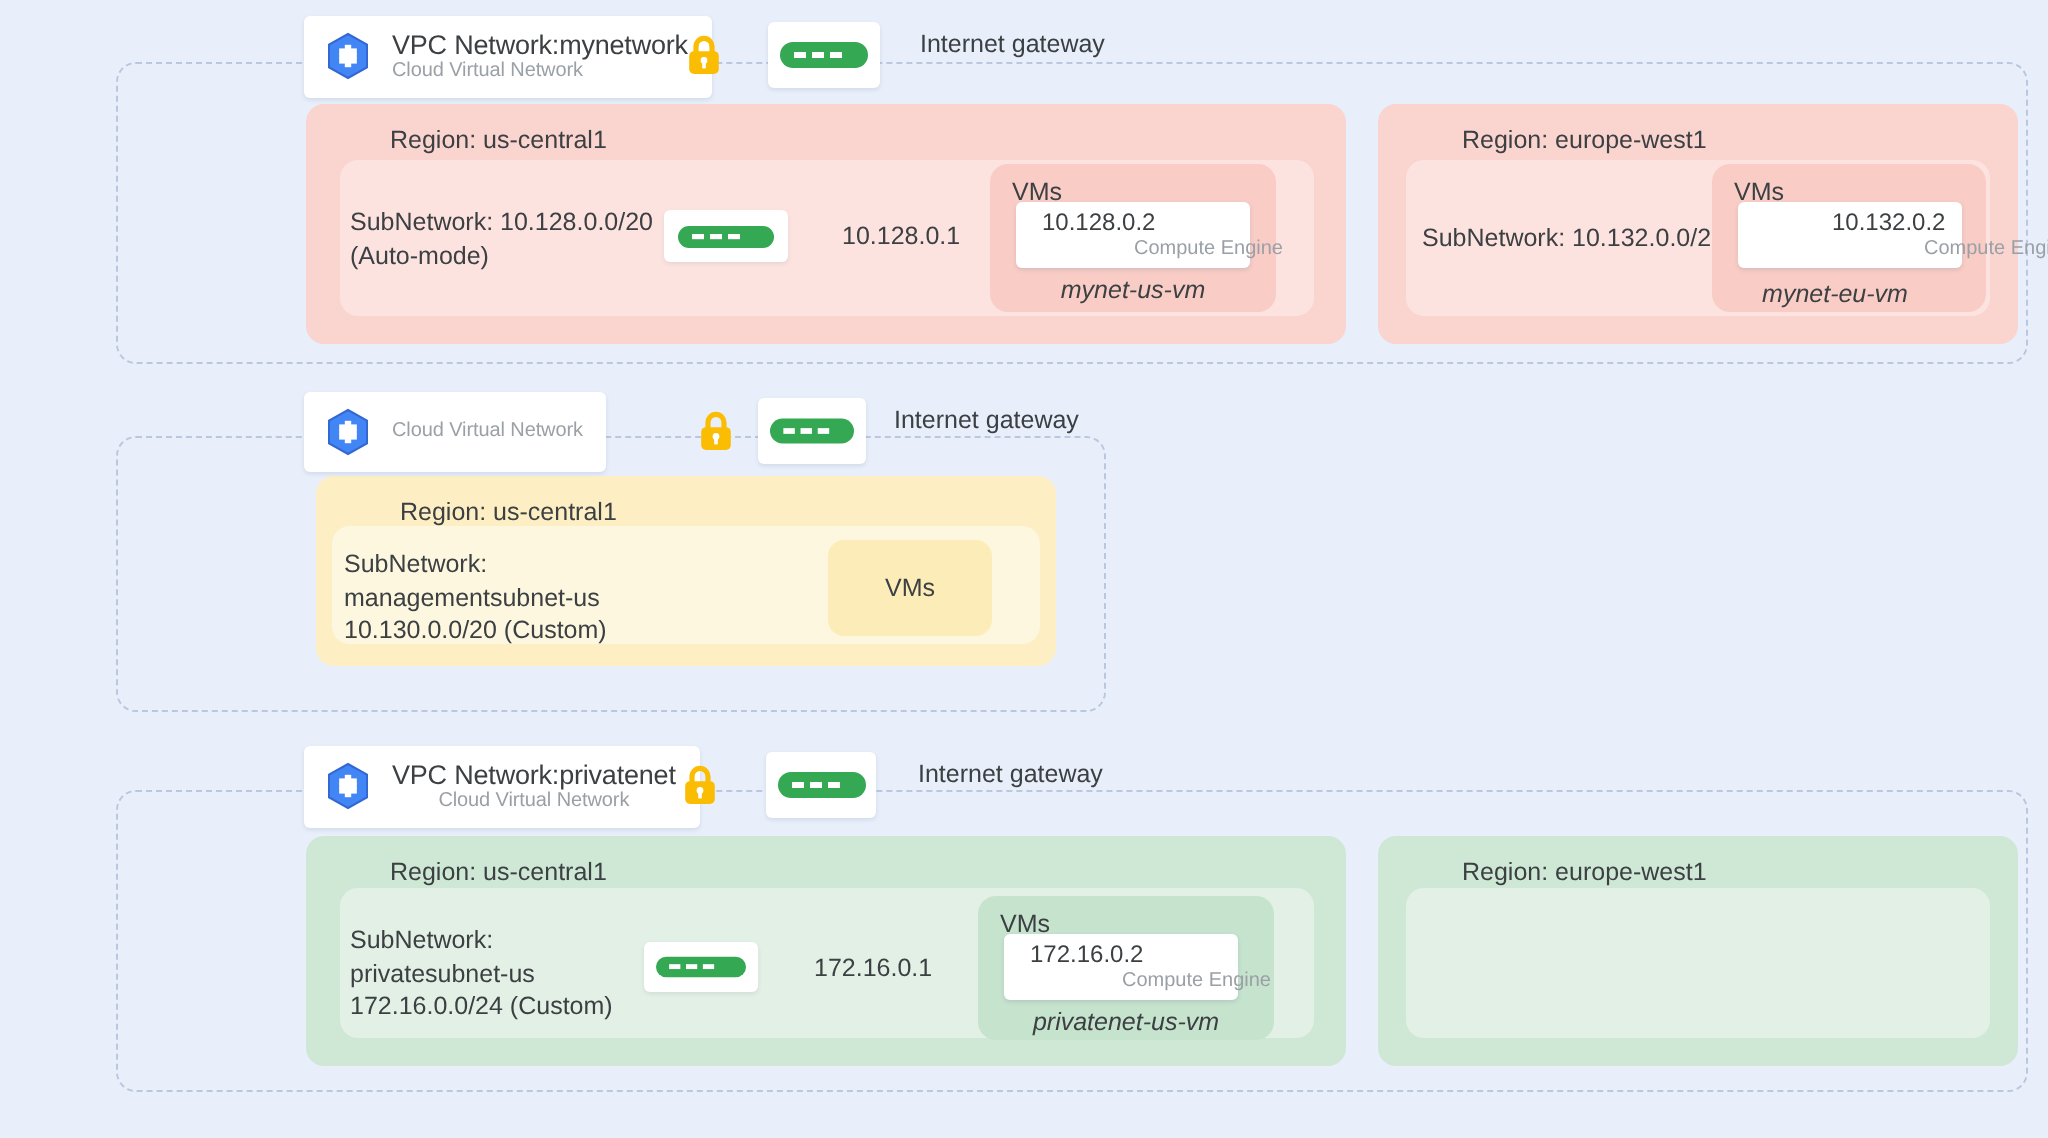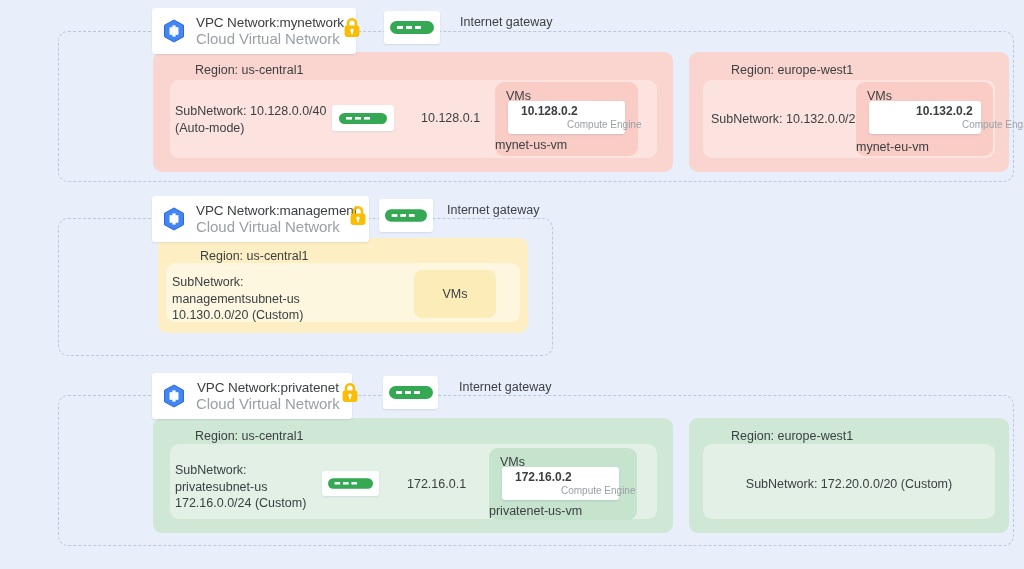--- a/index.html
+++ b/index.html
@@ -39,7 +39,7 @@
     white-space: nowrap;
   }
   .vpc-sub {
-    font-size: 15px;
+    font-size: 10px;
     color: #9aa0a6;
     letter-spacing: -0.05px;
     white-space: nowrap;

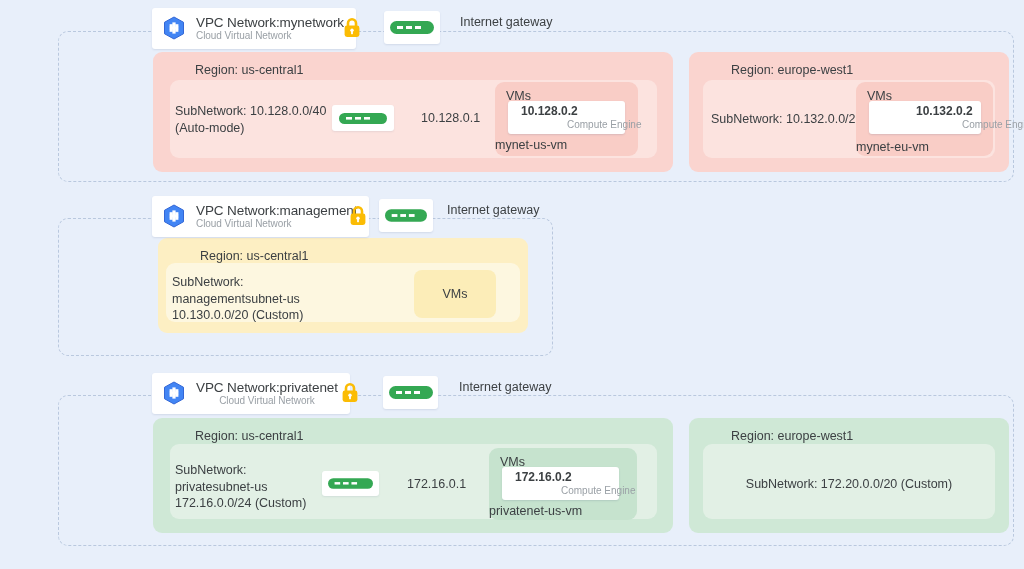--- a/index.html
+++ b/index.html
@@ -179,7 +179,7 @@
     <span class="region-label">Region: us-central1</span>
   </div>
   <div class="subnet-panel" style="left:170px; top:80px; width:487px; height:78px; background:#fce3df;"></div>
-  <span class="subnet-text" style="left:175px; top:103px; width:170px;">SubNetwork: 10.128.0.0/40
+  <span class="subnet-text" style="left:175px; top:103px; width:170px;">SubNetwork: 10.128.0.0/20
 (Auto-mode)</span>
   <div class="router-card" style="left:332px; top:105px; width:62px; height:26px;">
     <svg class="router" width="48" height="11" viewBox="0 0 48 11">

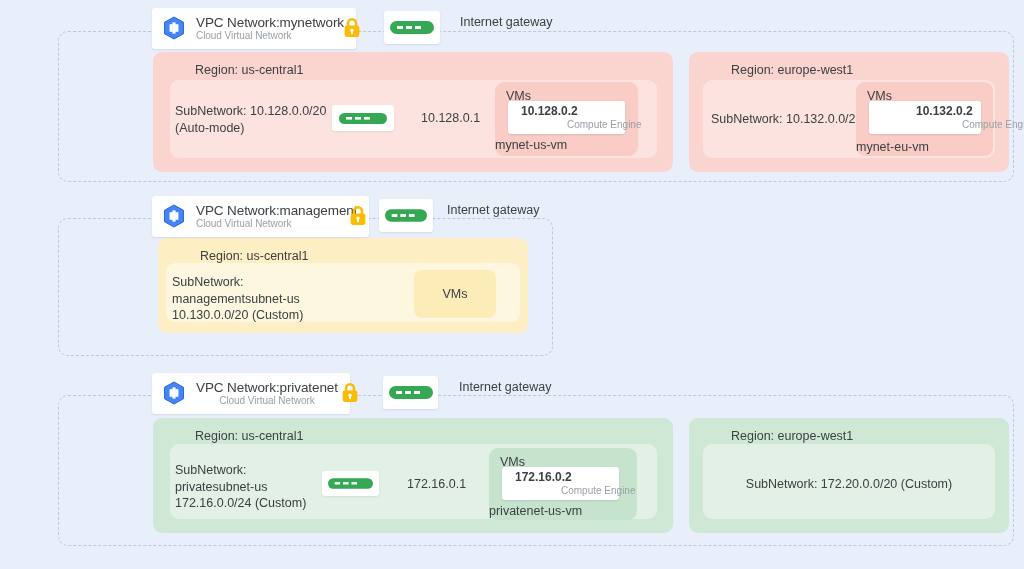--- a/index.html
+++ b/index.html
@@ -118,7 +118,7 @@
     box-shadow: 0 1px 2px rgba(60,80,120,.16);
   }
   .vm-card-text { display: flex; flex-direction: column; line-height: 1.16; }
-  .vm-ip { font-size: 12px; color: #3c4043; white-space: nowrap; font-weight: bold; }
+  .vm-ip { font-size: 12px; color: #3c4043; white-space: nowrap; }
   .vm-sub { font-size: 10px; color: #9aa0a6; white-space: nowrap; margin-left: 46px; }
   .vm-name {
     position: absolute;

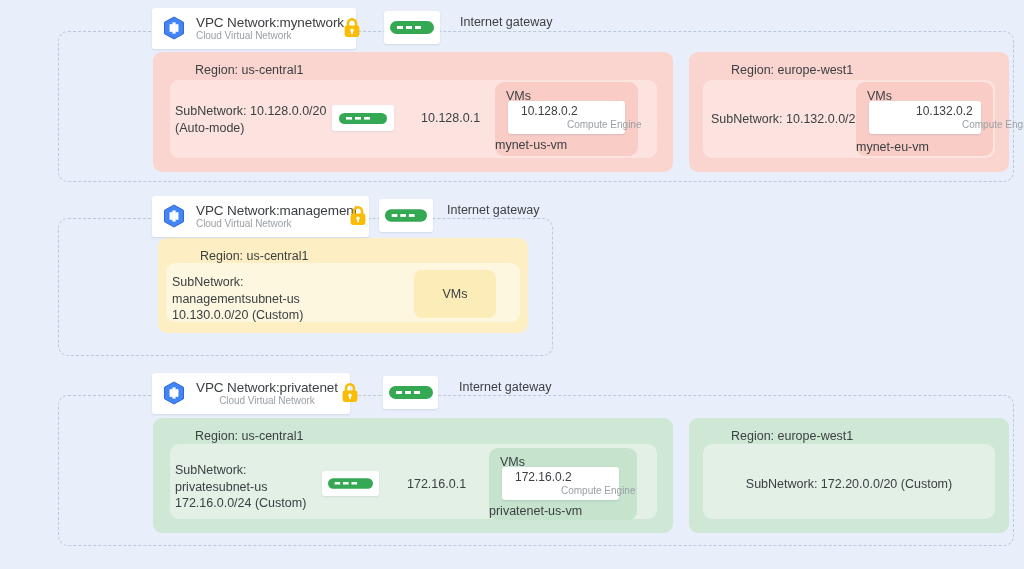--- a/index.html
+++ b/index.html
@@ -124,7 +124,8 @@
     position: absolute;
     font-size: 12.5px; color: #3c4043;
     white-space: nowrap;
-    text-align: left;
+    text-align: center;
+    font-style: italic;
   }
   .vms-empty {
     position: absolute;

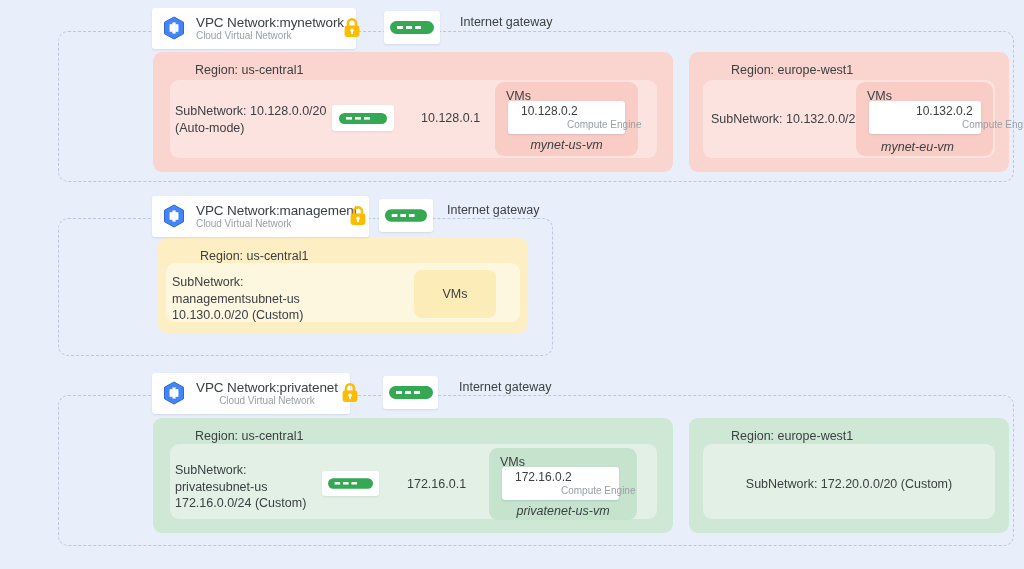--- a/index.html
+++ b/index.html
@@ -250,7 +250,6 @@
       <rect x="8.6" y="11.6" width="8.8" height="2.8" fill="#fff"></rect>
     </svg>
     <span class="vpc-card-text">
-      <span class="vpc-title">VPC Network:management</span>
       <span class="vpc-sub">Cloud Virtual Network</span>
     </span>
   </div>

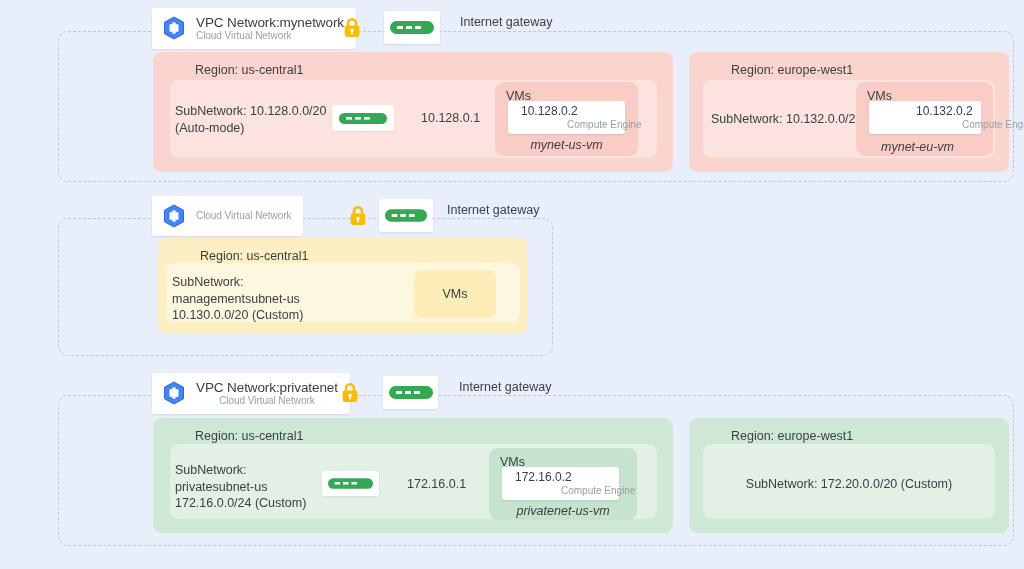--- a/index.html
+++ b/index.html
@@ -360,7 +360,6 @@
     <span class="region-label">Region: europe-west1</span>
   </div>
   <div class="subnet-panel" style="left:703px; top:444px; width:292px; height:75px; background:#e2f0e5;"></div>
-  <span class="subnet-text" style="left:703px; top:476px; width:292px; text-align:center;">SubNetwork: 172.20.0.0/20 (Custom)</span>
 
 </div>
 

